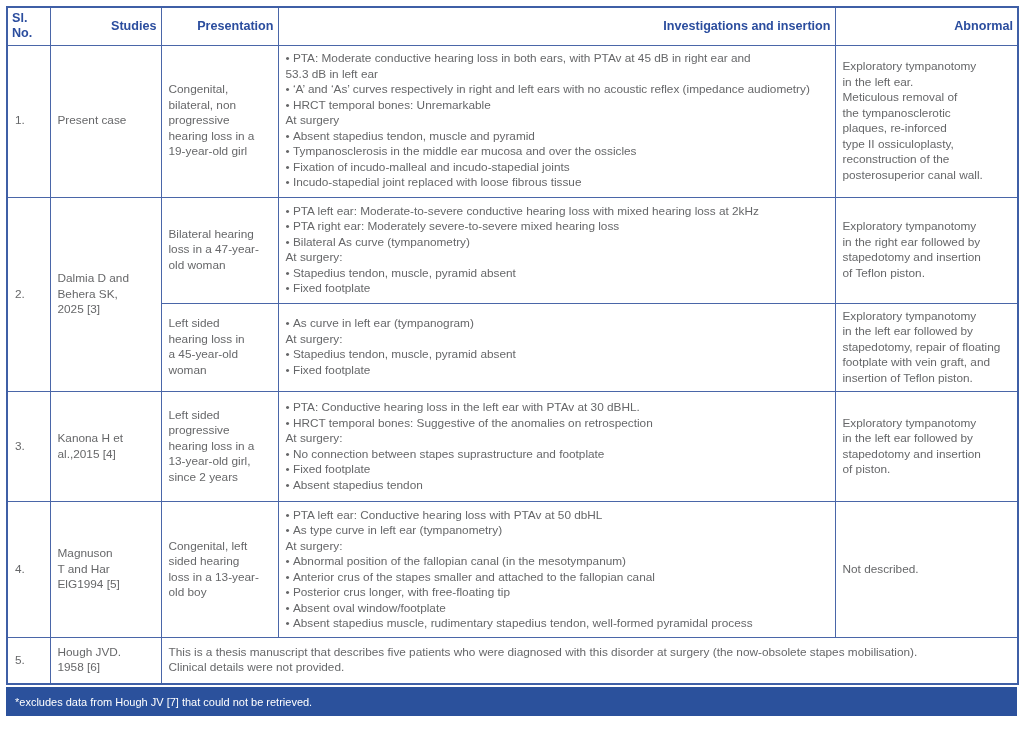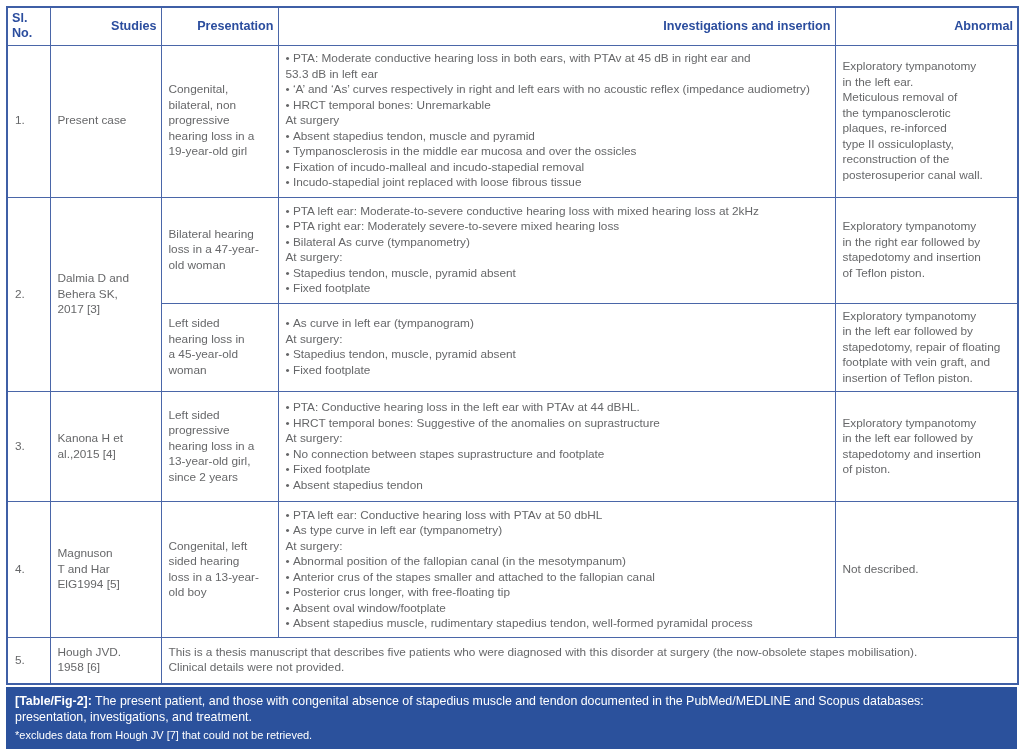--- a/index.html
+++ b/index.html
@@ -82,7 +82,7 @@
         <div class="ln">At surgery</div>
         <div class="ln bullet">Absent stapedius tendon, muscle and pyramid</div>
         <div class="ln bullet">Tympanosclerosis in the middle ear mucosa and over the ossicles</div>
-        <div class="ln bullet">Fixation of incudo-malleal and incudo-stapedial removal</div>
+        <div class="ln bullet">Fixation of incudo-malleal and incudo-stapedial joints</div>
         <div class="ln bullet">Incudo-stapedial joint replaced with loose fibrous tissue</div>
       </td>
       <td>

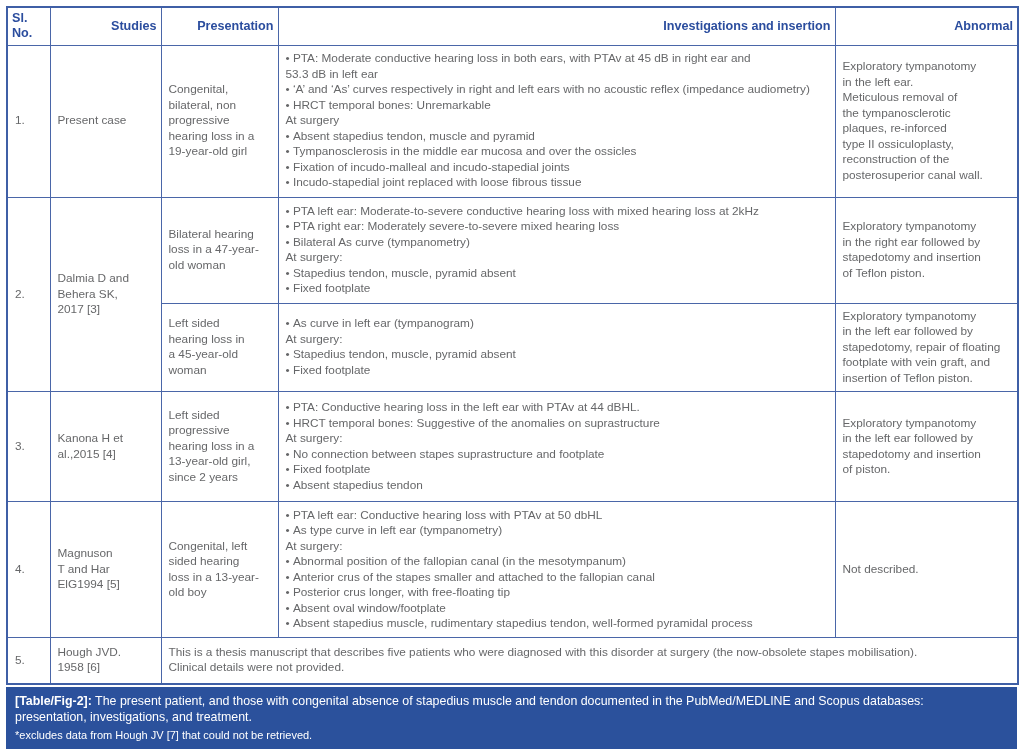--- a/index.html
+++ b/index.html
@@ -102,7 +102,7 @@
       <td rowspan="2">
             <div class="pre">Dalmia D and
 Behera SK,
-2017 [3]</div>
+2025 [3]</div>
           </td>
       <td>
             <div class="pre">Bilateral hearing

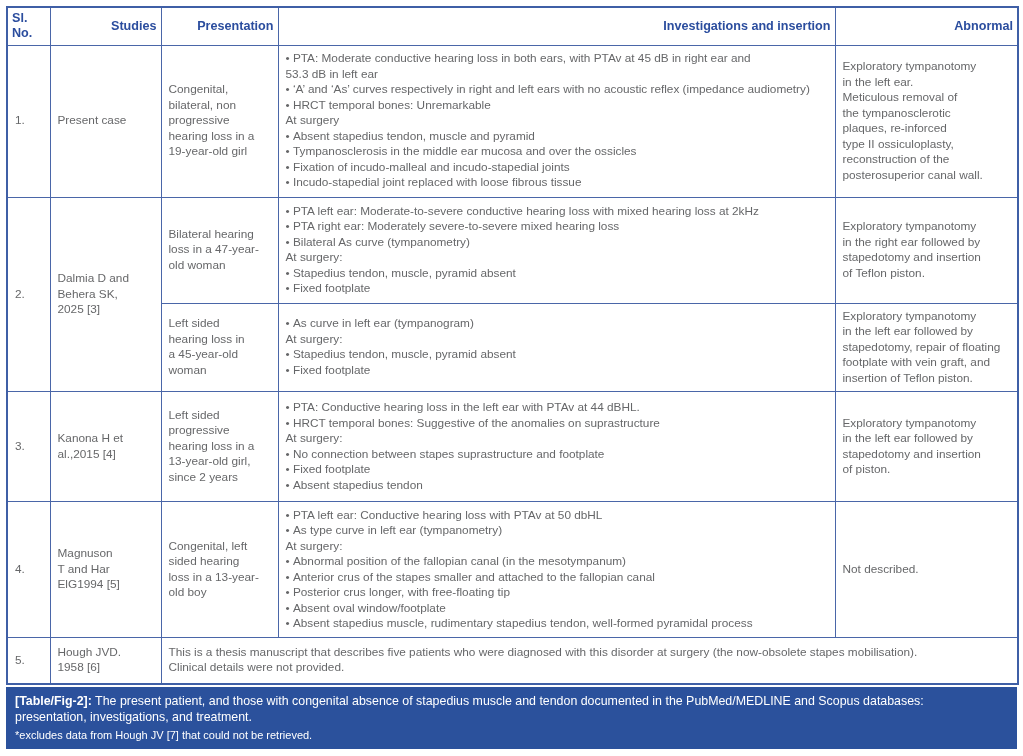--- a/index.html
+++ b/index.html
@@ -161,7 +161,7 @@
 since 2 years</div>
           </td>
       <td>
-        <div class="ln bullet">PTA: Conductive hearing loss in the left ear with PTAv at 44 dBHL.</div>
+        <div class="ln bullet">PTA: Conductive hearing loss in the left ear with PTAv at 30 dBHL.</div>
         <div class="ln bullet">HRCT temporal bones: Suggestive of the anomalies on suprastructure</div>
         <div class="ln">At surgery:</div>
         <div class="ln bullet">No connection between stapes suprastructure and footplate</div>

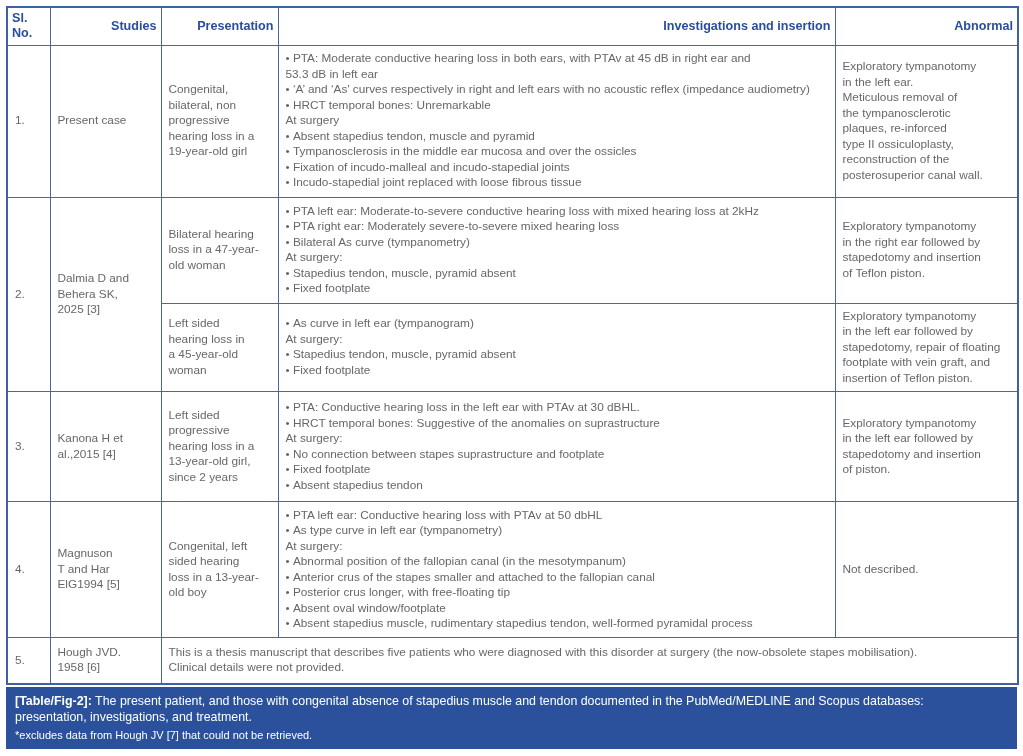--- a/index.html
+++ b/index.html
@@ -162,7 +162,7 @@
           </td>
       <td>
         <div class="ln bullet">PTA: Conductive hearing loss in the left ear with PTAv at 30 dBHL.</div>
-        <div class="ln bullet">HRCT temporal bones: Suggestive of the anomalies on suprastructure</div>
+        <div class="ln bullet">HRCT temporal bones: Suggestive of the anomalies on retrospection</div>
         <div class="ln">At surgery:</div>
         <div class="ln bullet">No connection between stapes suprastructure and footplate</div>
         <div class="ln bullet">Fixed footplate</div>

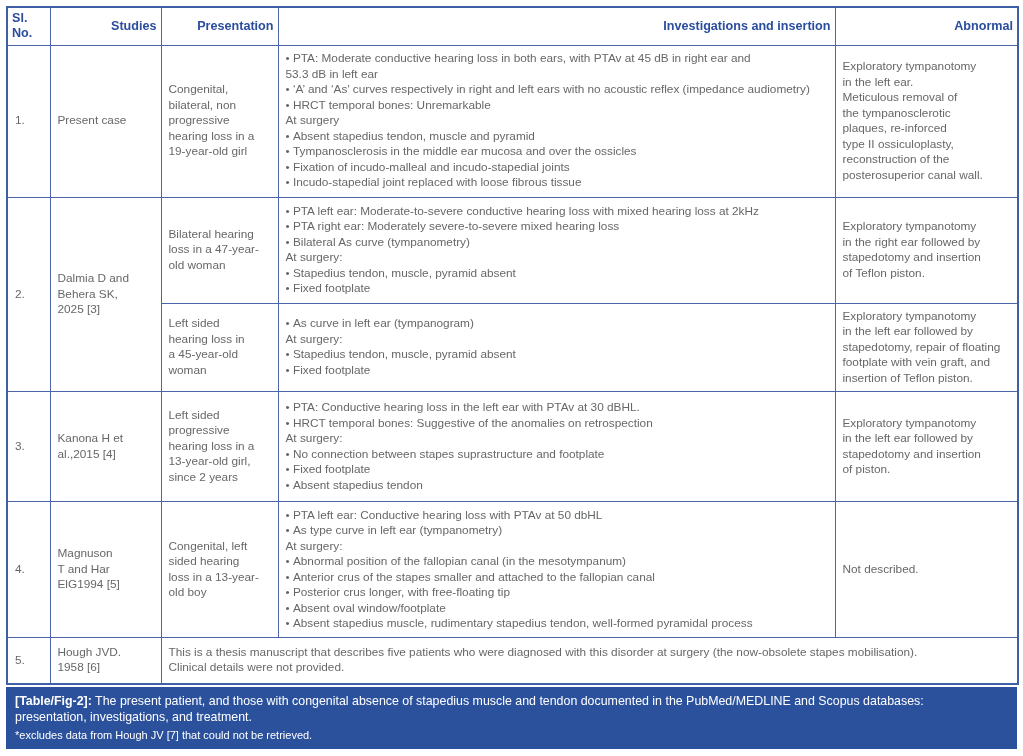--- a/index.html
+++ b/index.html
@@ -219,8 +219,6 @@
     </table>
 
   <div class="caption">
-    <div class="cap-main"><span class="cap-label">[Table/Fig-2]:</span> <span class="cap-text">The present patient, and those with congenital absence of stapedius muscle and tendon documented in the PubMed/MEDLINE and Scopus databases:
-presentation, investigations, and treatment.</span></div>
     <div class="cap-note">*excludes data from Hough JV [7] that could not be retrieved.</div>
   </div>
 

